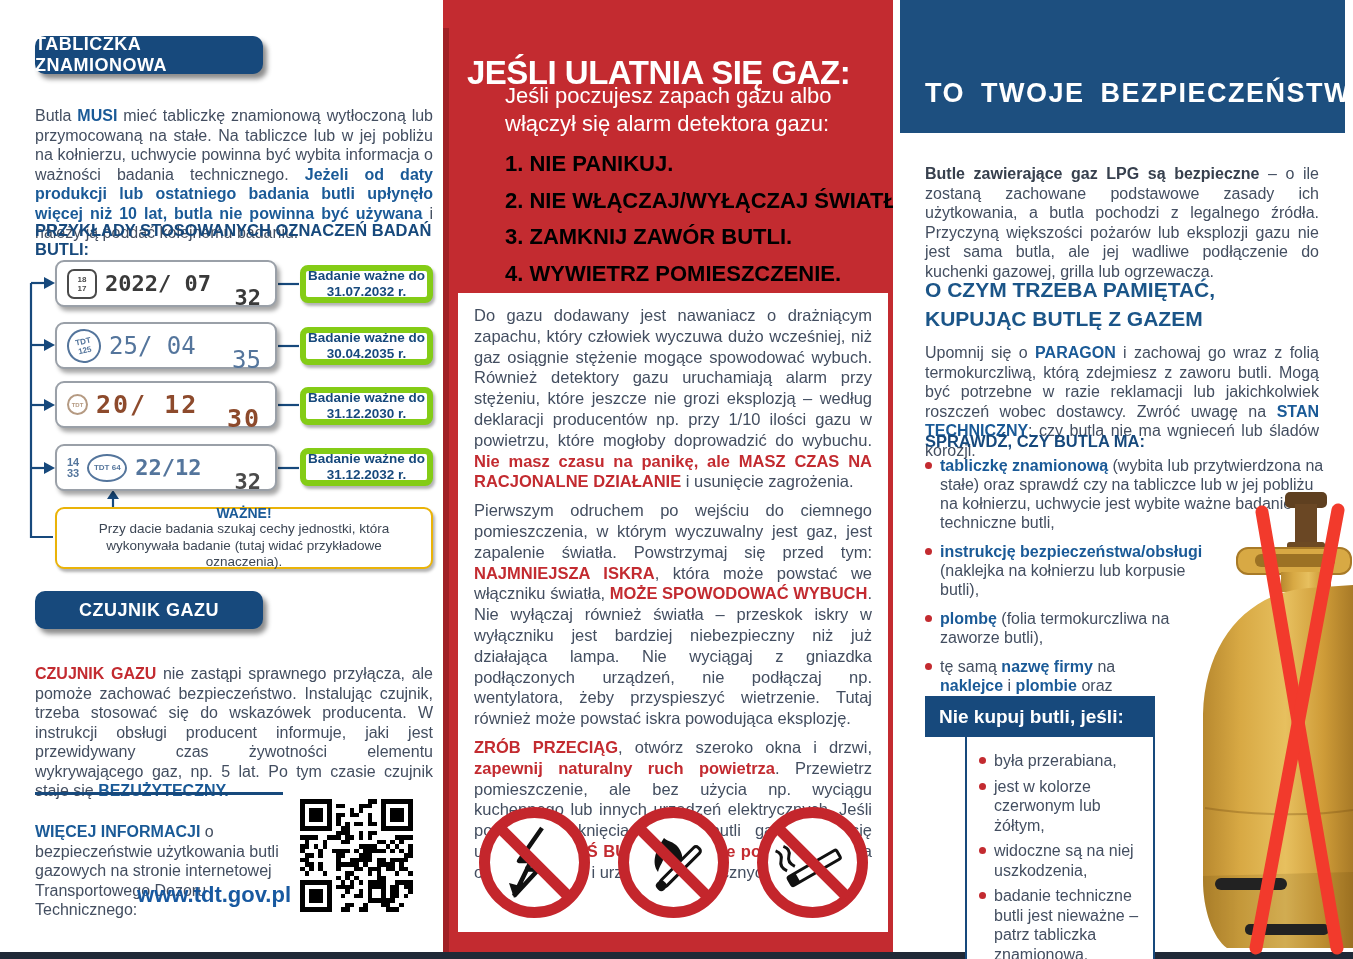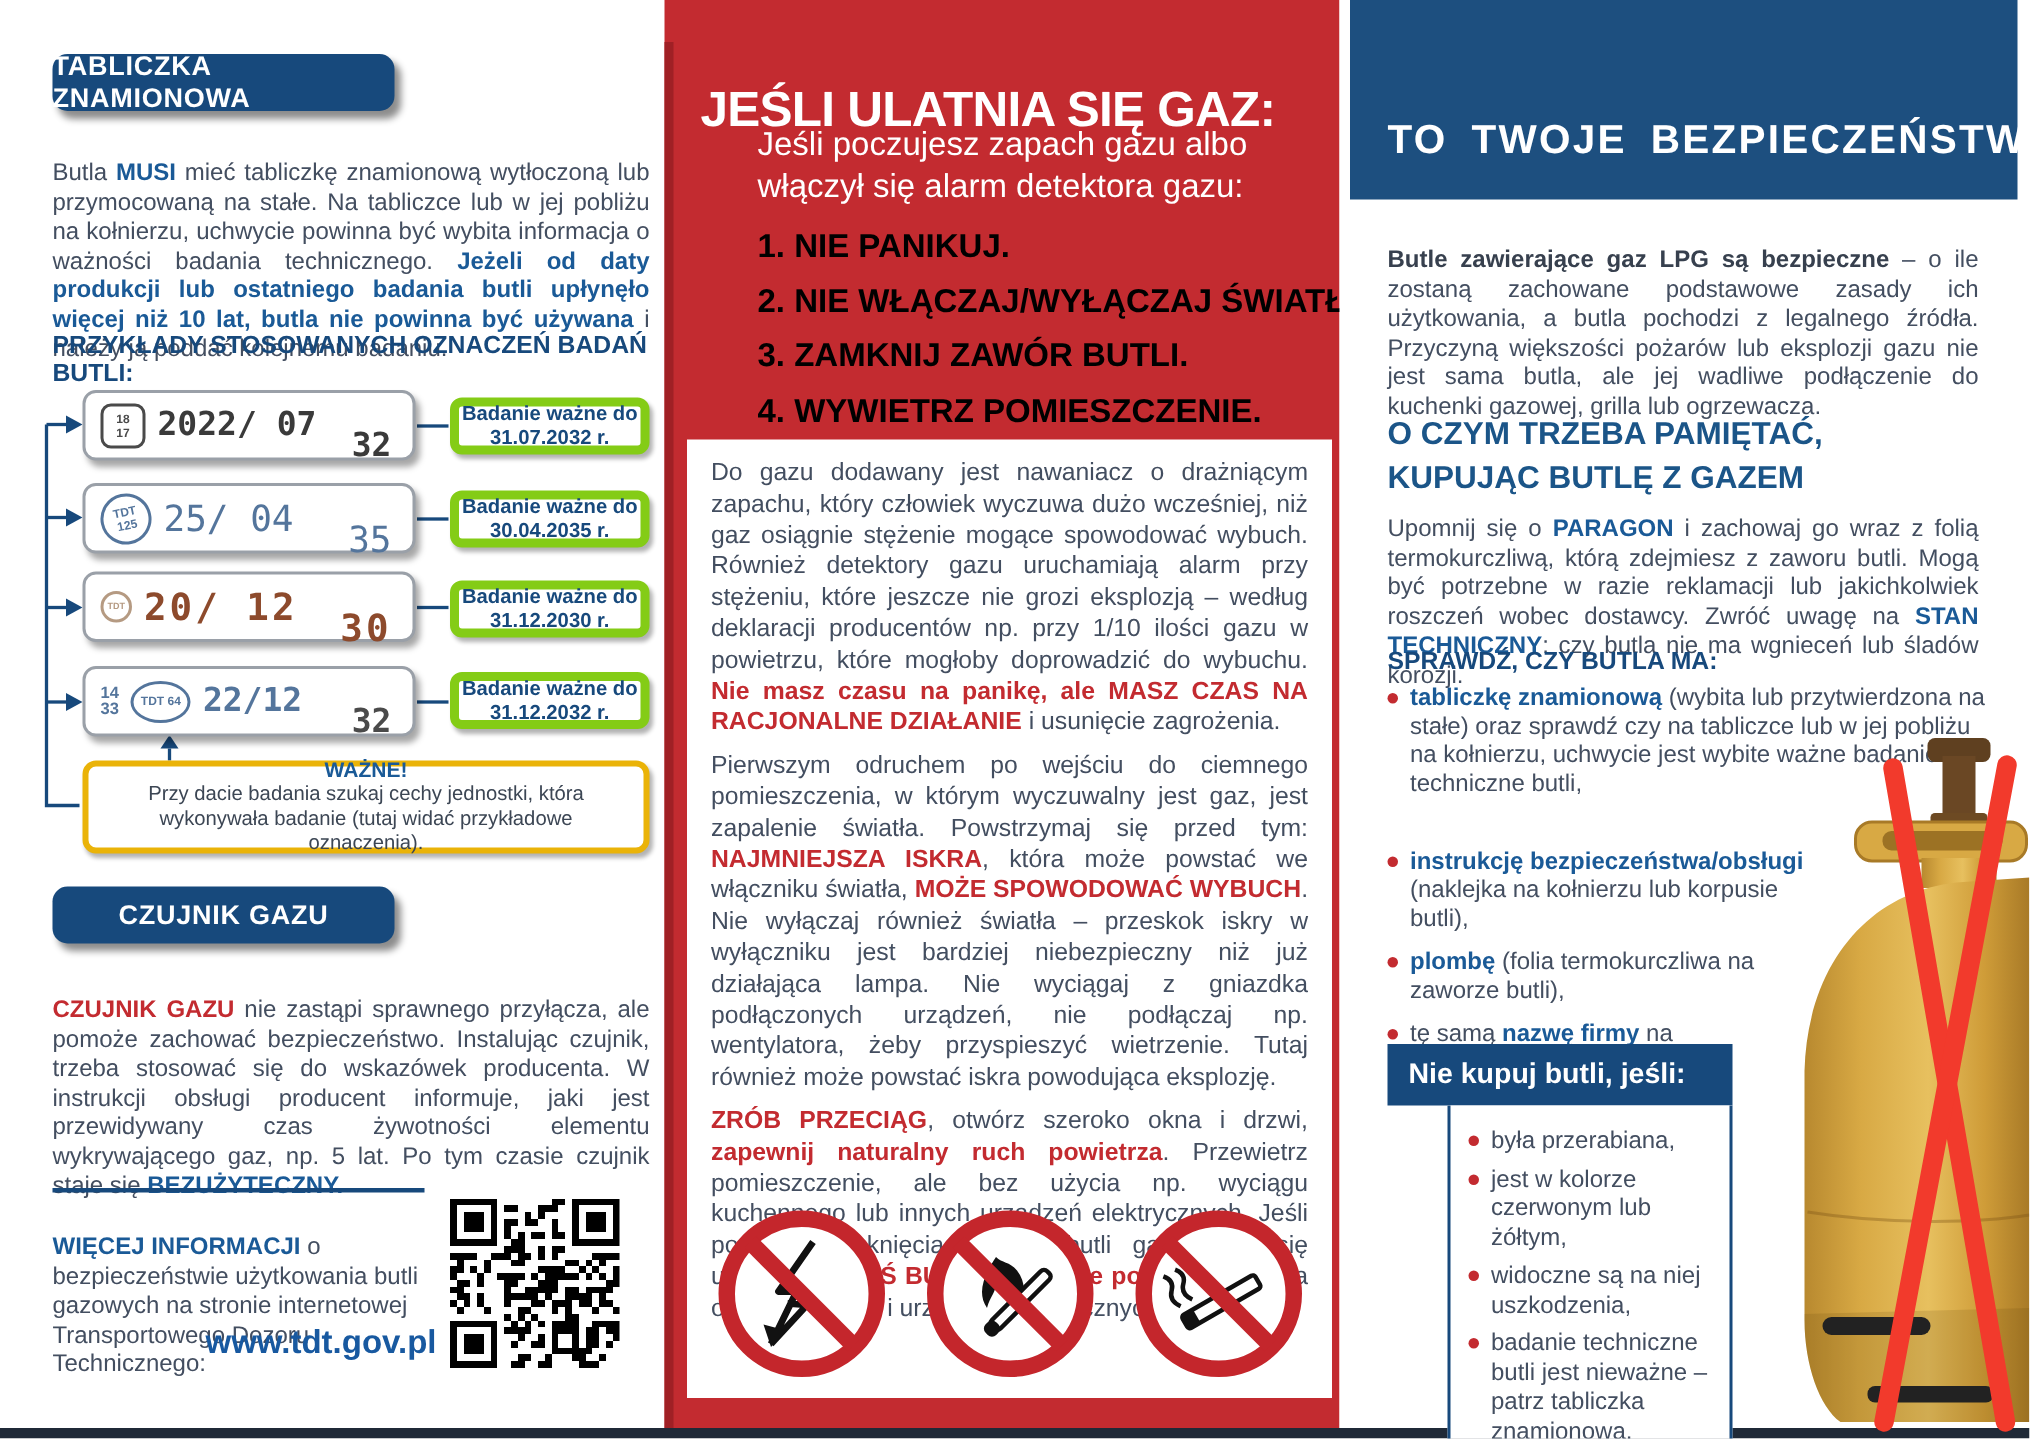--- a/index.html
+++ b/index.html
@@ -63,7 +63,7 @@
   .fraction{display:flex;flex-direction:column;align-items:center;font-size:11px;
             font-weight:bold;color:#54759c;line-height:11px;flex:0 0 auto;}
   .wazne-box{left:55px;top:507px;width:378px;height:62px;background:#fff;
-             border:4px solid #eab308;border-radius:9px;box-shadow:2px 3px 3px rgba(0,0,0,.3);
+             border:2px solid #eab308;border-radius:9px;box-shadow:2px 3px 3px rgba(0,0,0,.3);
              display:flex;flex-direction:column;align-items:center;justify-content:center;
              text-align:center;padding:4px 14px;box-sizing:border-box;}
   .wazne-title{font-size:14px;font-weight:bold;color:#1A5A97;}

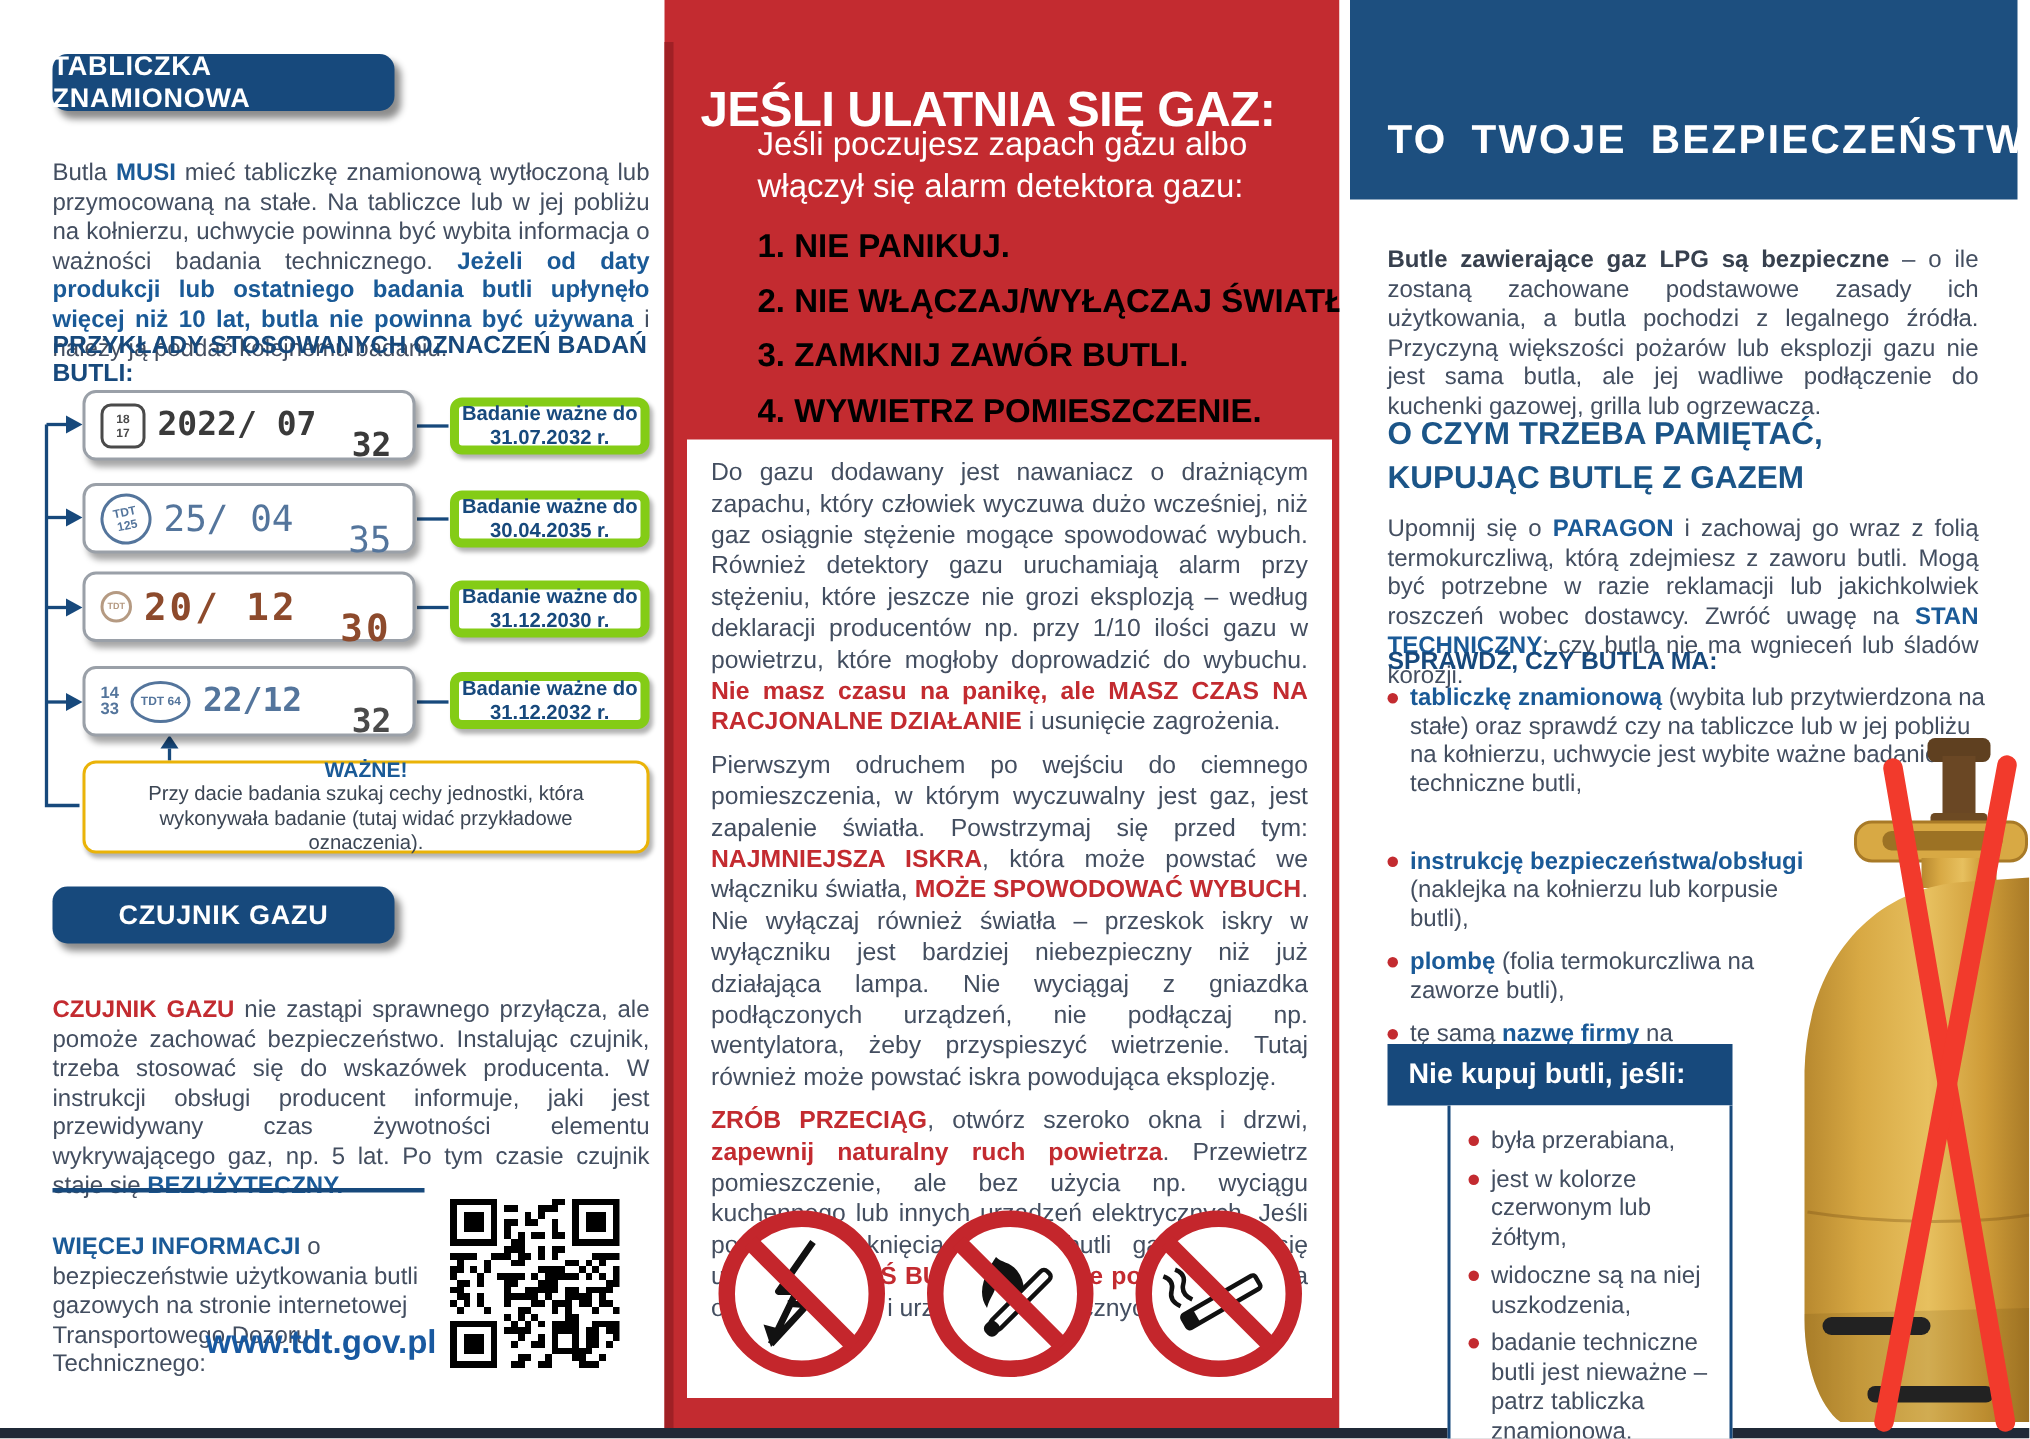--- a/index.html
+++ b/index.html
@@ -99,7 +99,7 @@
   .checklist{left:32px;top:456px;width:420px;display:flex;flex-direction:column;gap:10px;}
   .chk{display:flex;gap:8px;font-size:16px;line-height:19px;}
   .chk .dot{width:7px;height:7px;border-radius:50%;background:#C32B30;margin-top:6px;flex:0 0 auto;}
-  .chk-w1{width:404px;} .chk-w2{width:300px;margin-top:23px;} .chk-w3{width:300px;} .chk-w4{width:240px;}
+  .chk-w1{width:404px;} .chk-w2{width:300px;} .chk-w3{width:300px;} .chk-w4{width:240px;}
   .nobuy{left:32px;top:696px;width:230px;z-index:7;}
   .nobuy-head{background:#17497C;color:#fff;font-weight:bold;font-size:19px;height:41px;
               display:flex;align-items:center;padding-left:14px;}

